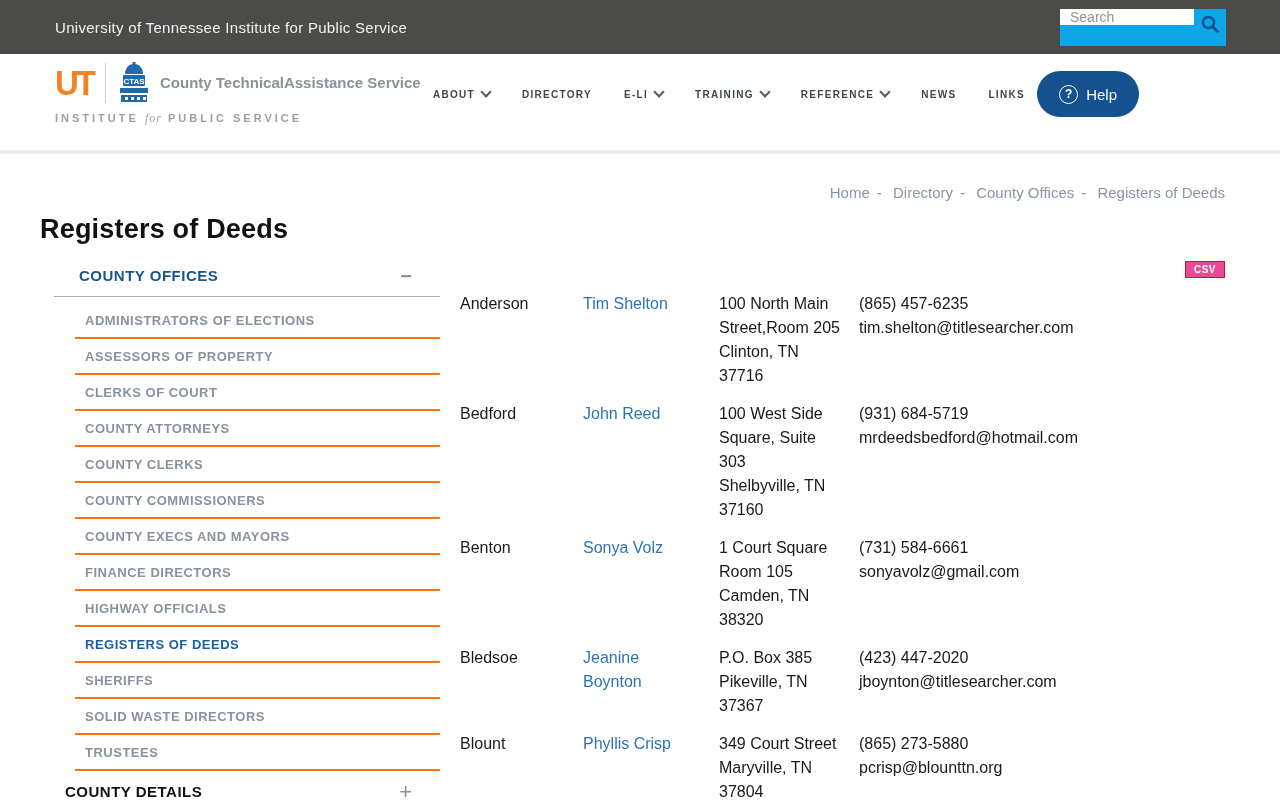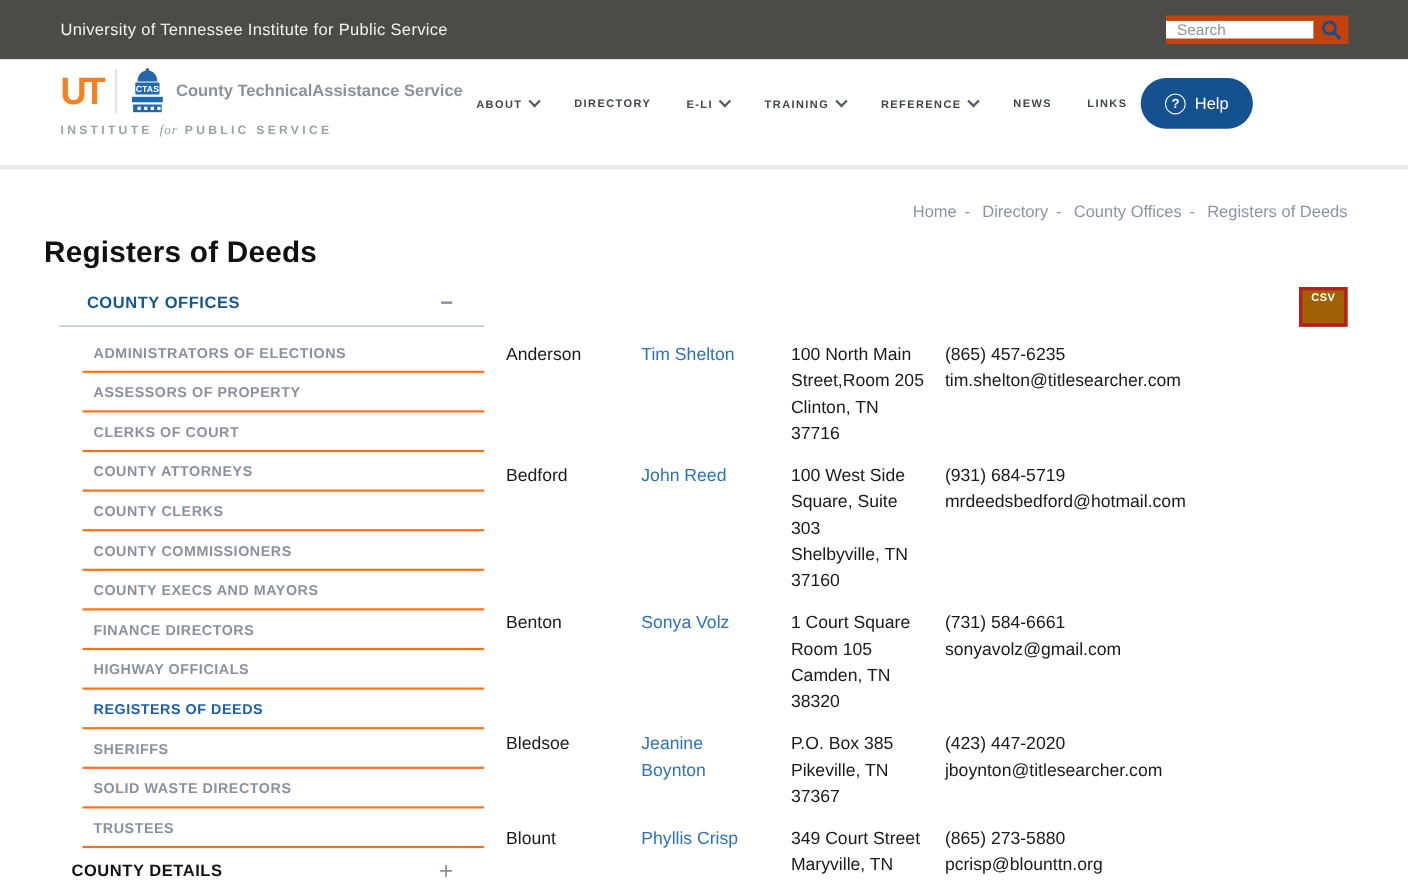--- a/index.html
+++ b/index.html
@@ -10,7 +10,7 @@
   .topbar { height:54px; background:#4b4b4a; display:flex; align-items:center;
             justify-content:space-between; padding:0 54px 0 55px; }
   .topbar-title { color:#f2f2f2; font-size:15px; letter-spacing:0.3px; }
-  .searchbox { background:#c2410c; width:166px; height:26px; display:flex; align-items:center; }
+  .searchbox { background:#0ea5e9; width:166px; height:37px; display:flex; align-items:flex-start; }
   .searchbox input { border:none; outline:none; flex:1; min-width:0; padding:0 4px 0 10px;
                      font-size:14px; color:#333; font-family:"Liberation Sans", sans-serif; }
   .searchbox input::placeholder { color:#8d949c; }

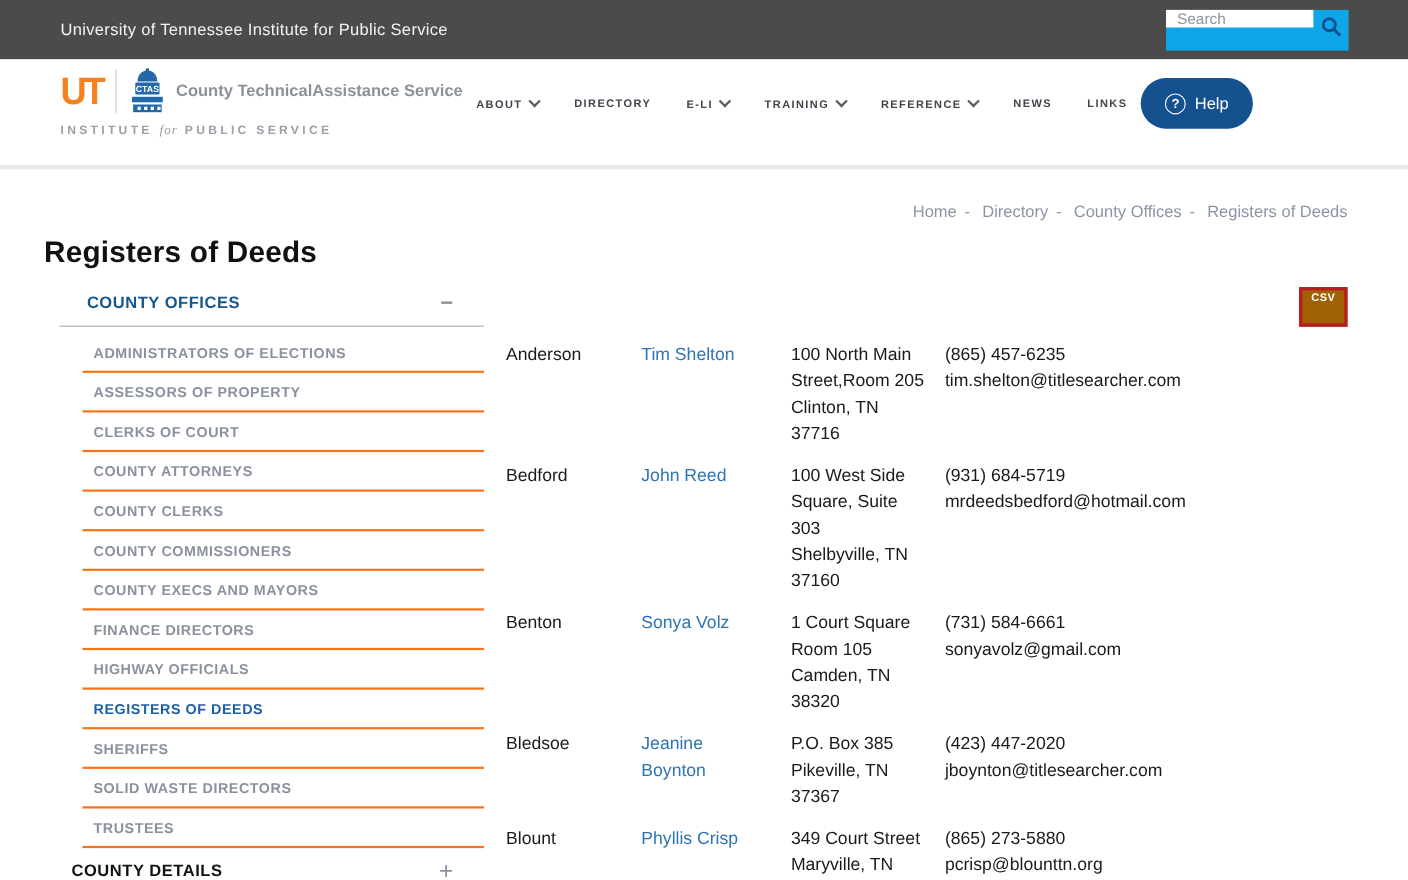--- a/index.html
+++ b/index.html
@@ -76,8 +76,8 @@
   
   .main { flex:1; padding-left:20px; }
   .csv-row { display:flex; justify-content:flex-end; }
-  .csv-badge { background:#a16207; border:3px solid #b91c1c; color:#fff; font-size:10px;
-               font-weight:700; padding:2px 8px 17px; letter-spacing:0.5px; cursor:pointer; }
+  .csv-badge { background:#ec4899; border:1px solid #b91c1c; color:#fff; font-size:10px;
+               font-weight:700; padding:2px 8px 2px; letter-spacing:0.5px; cursor:pointer; }
   .dir-table { margin-top:14px; display:grid; grid-template-columns:123px 136px 140px 1fr;
                row-gap:14px; font-size:16px; line-height:24px; color:#1a1a1a; }
   .cell.official a { color:#2d73b4; text-decoration:none; cursor:pointer;

